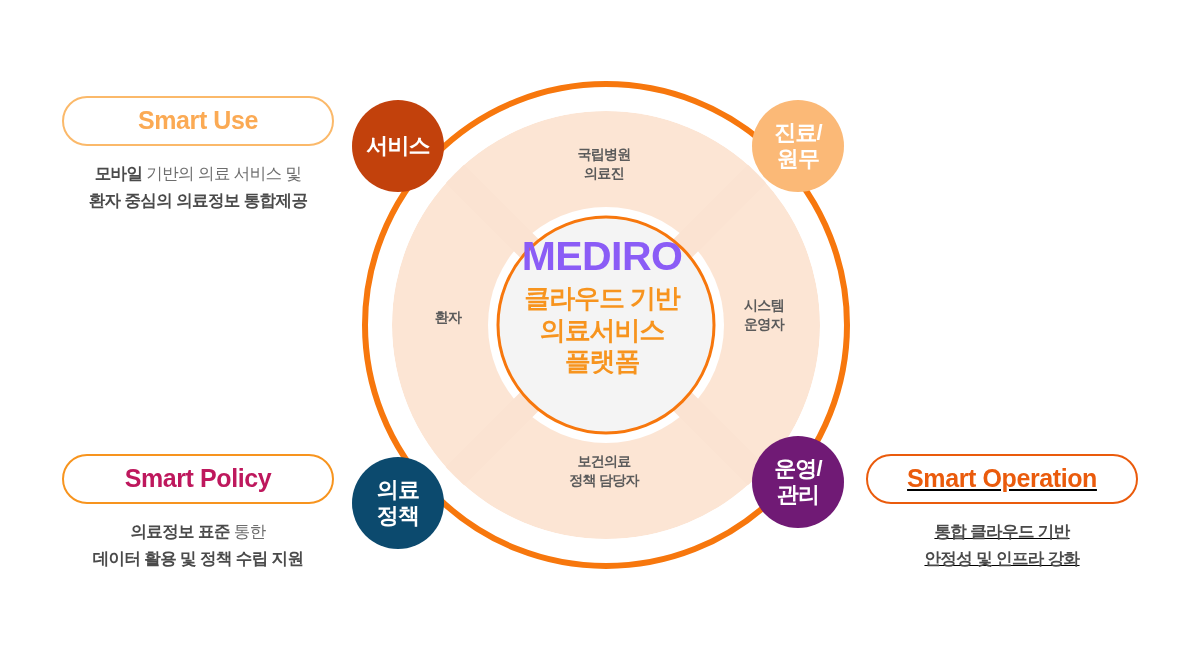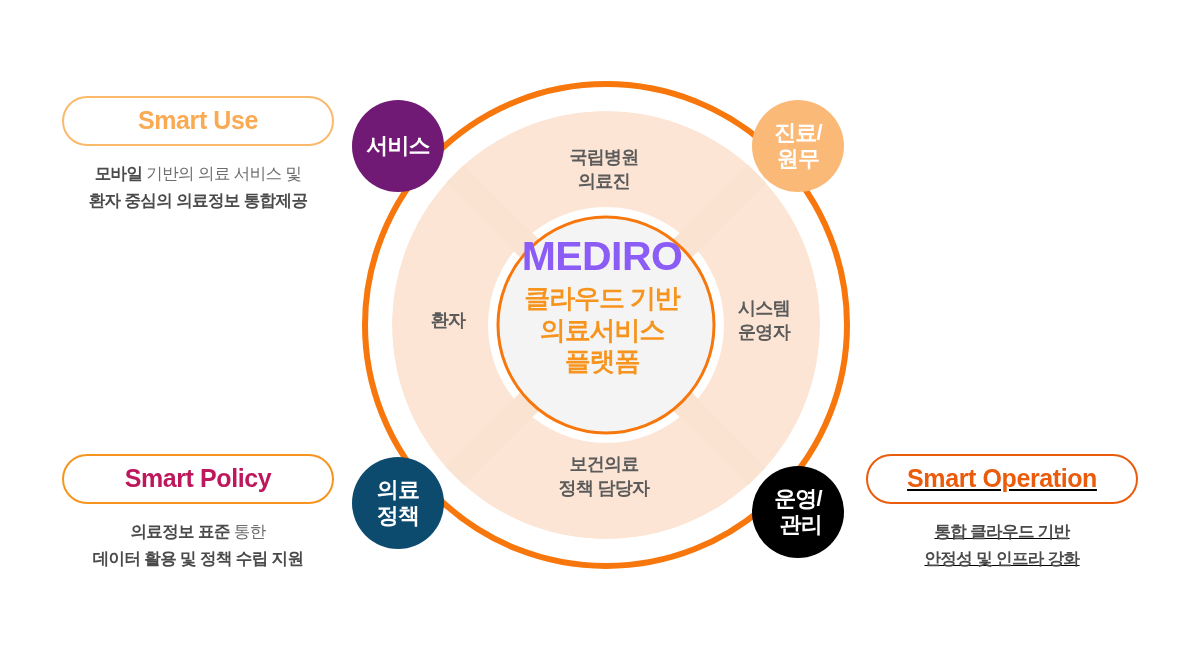--- a/index.html
+++ b/index.html
@@ -85,7 +85,7 @@
     white-space: pre-line;
     z-index: 6;
   }
-  #node-service { left: 352px; top: 100px;  background: #701a75; }
+  #node-service { left: 352px; top: 100px;  background: #c2410c; }
   #node-clinic  { left: 752px; top: 100px;  background: #fbb977; }
   #node-policy  { left: 352px; top: 457px;  background: #0c4a6e; }
   #node-oper    { left: 752px; top: 466px;  background: #000000; text-align: right; }

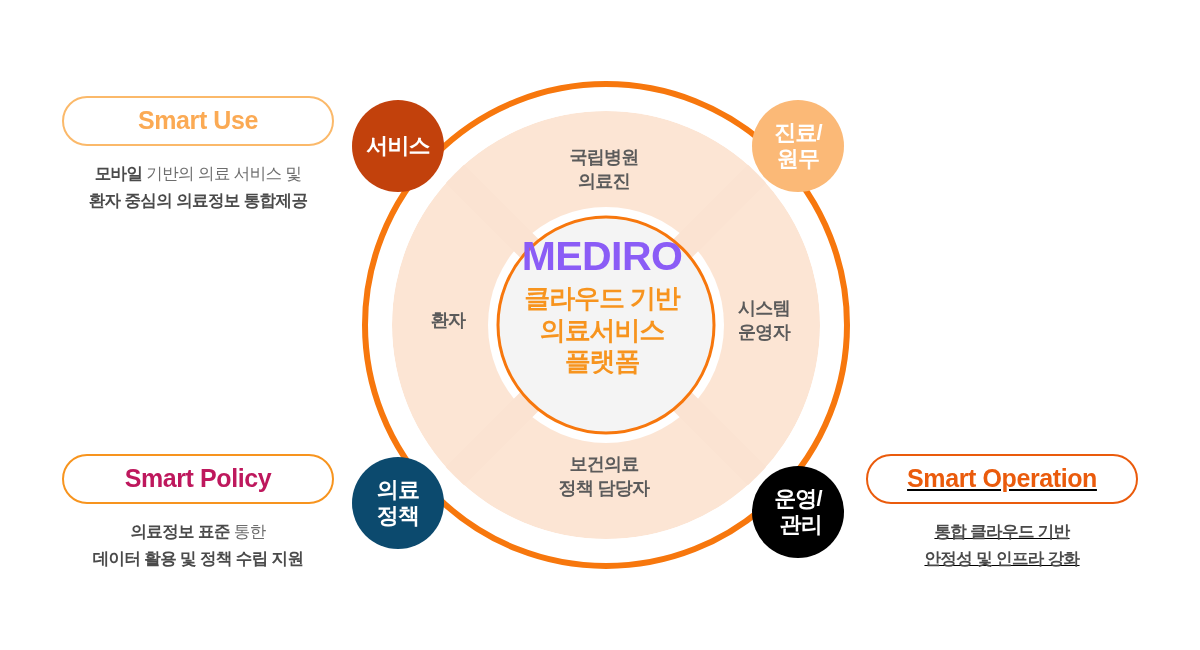--- a/index.html
+++ b/index.html
@@ -120,7 +120,7 @@
   .ring-label {
     position: absolute;
     text-align: center;
-    font-size: 18px;
+    font-size: 14px;
     font-weight: 600;
     color: #5b5b5b;
     line-height: 1.34;

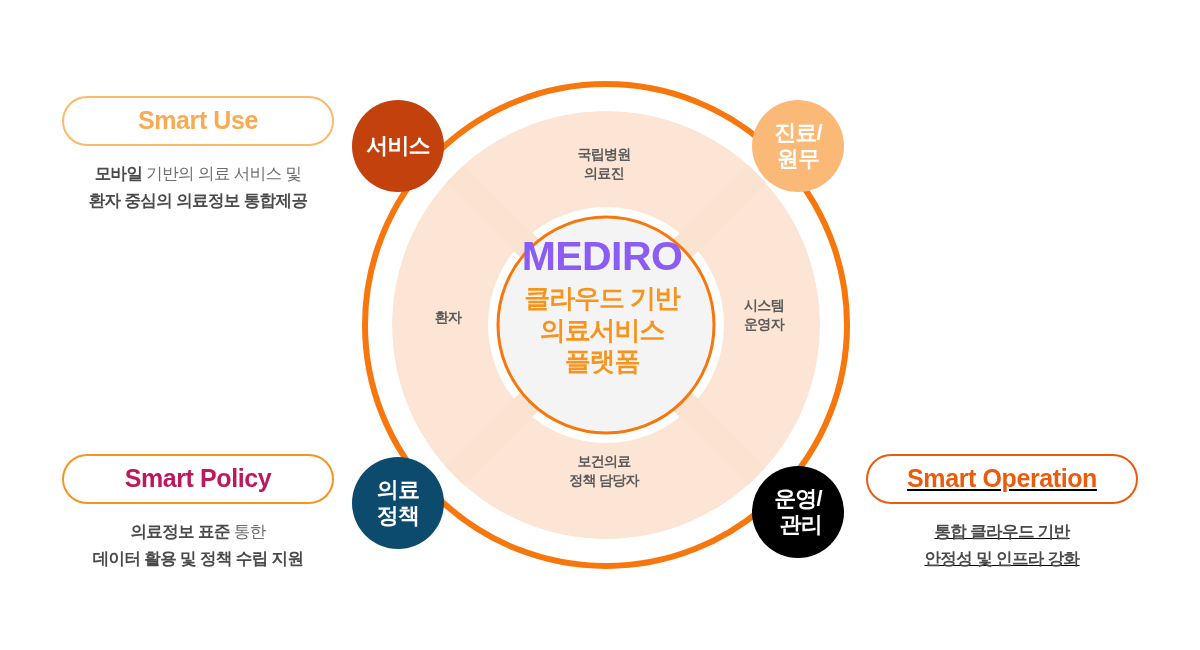--- a/index.html
+++ b/index.html
@@ -88,7 +88,7 @@
   #node-service { left: 352px; top: 100px;  background: #c2410c; }
   #node-clinic  { left: 752px; top: 100px;  background: #fbb977; }
   #node-policy  { left: 352px; top: 457px;  background: #0c4a6e; }
-  #node-oper    { left: 752px; top: 466px;  background: #000000; text-align: right; }
+  #node-oper    { left: 752px; top: 436px;  background: #701a75; }
 
   
   #center-label {

